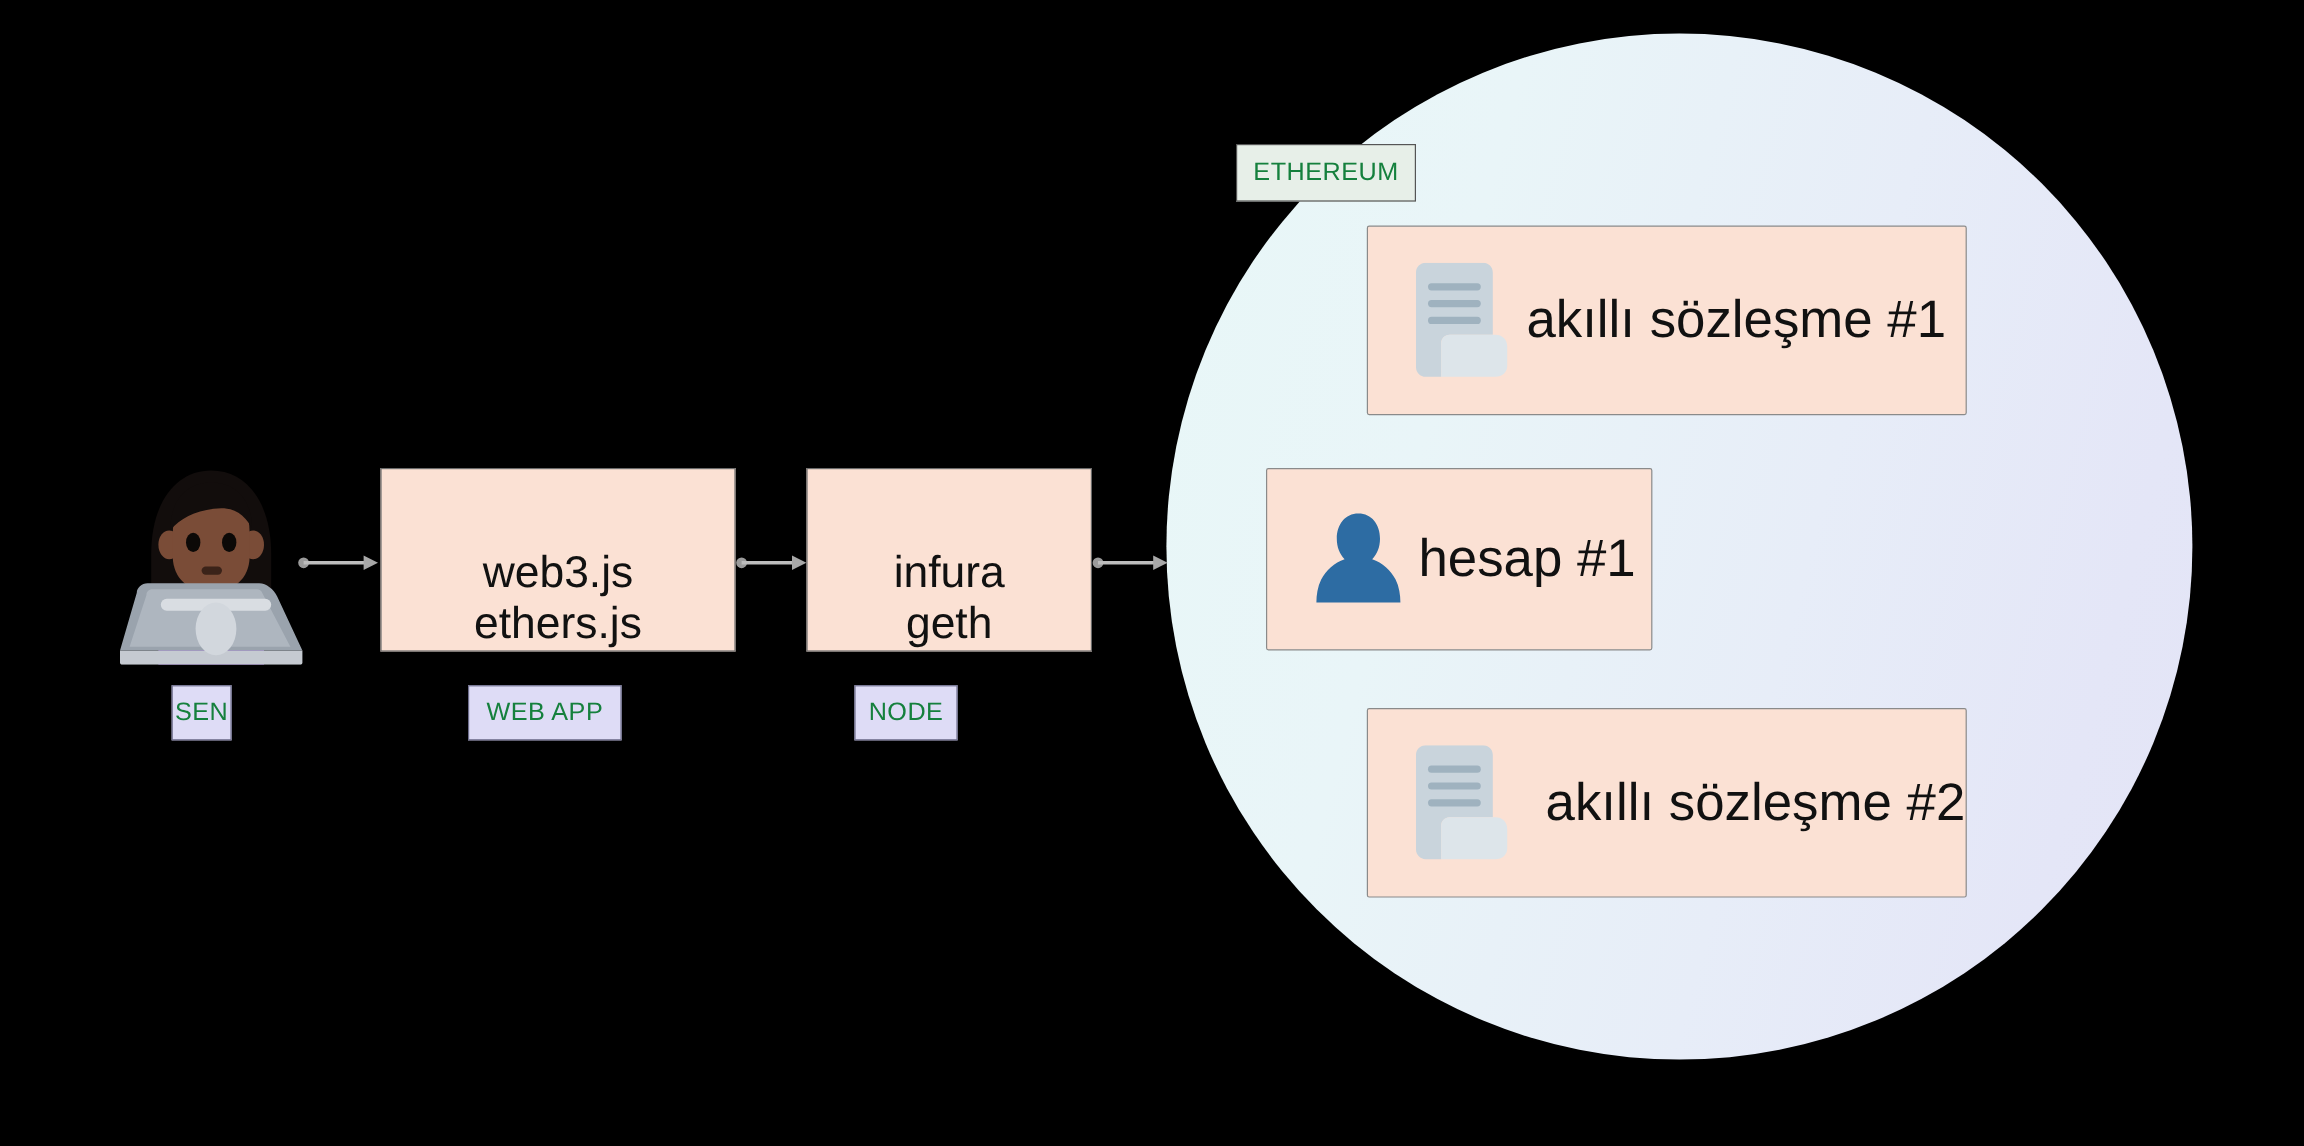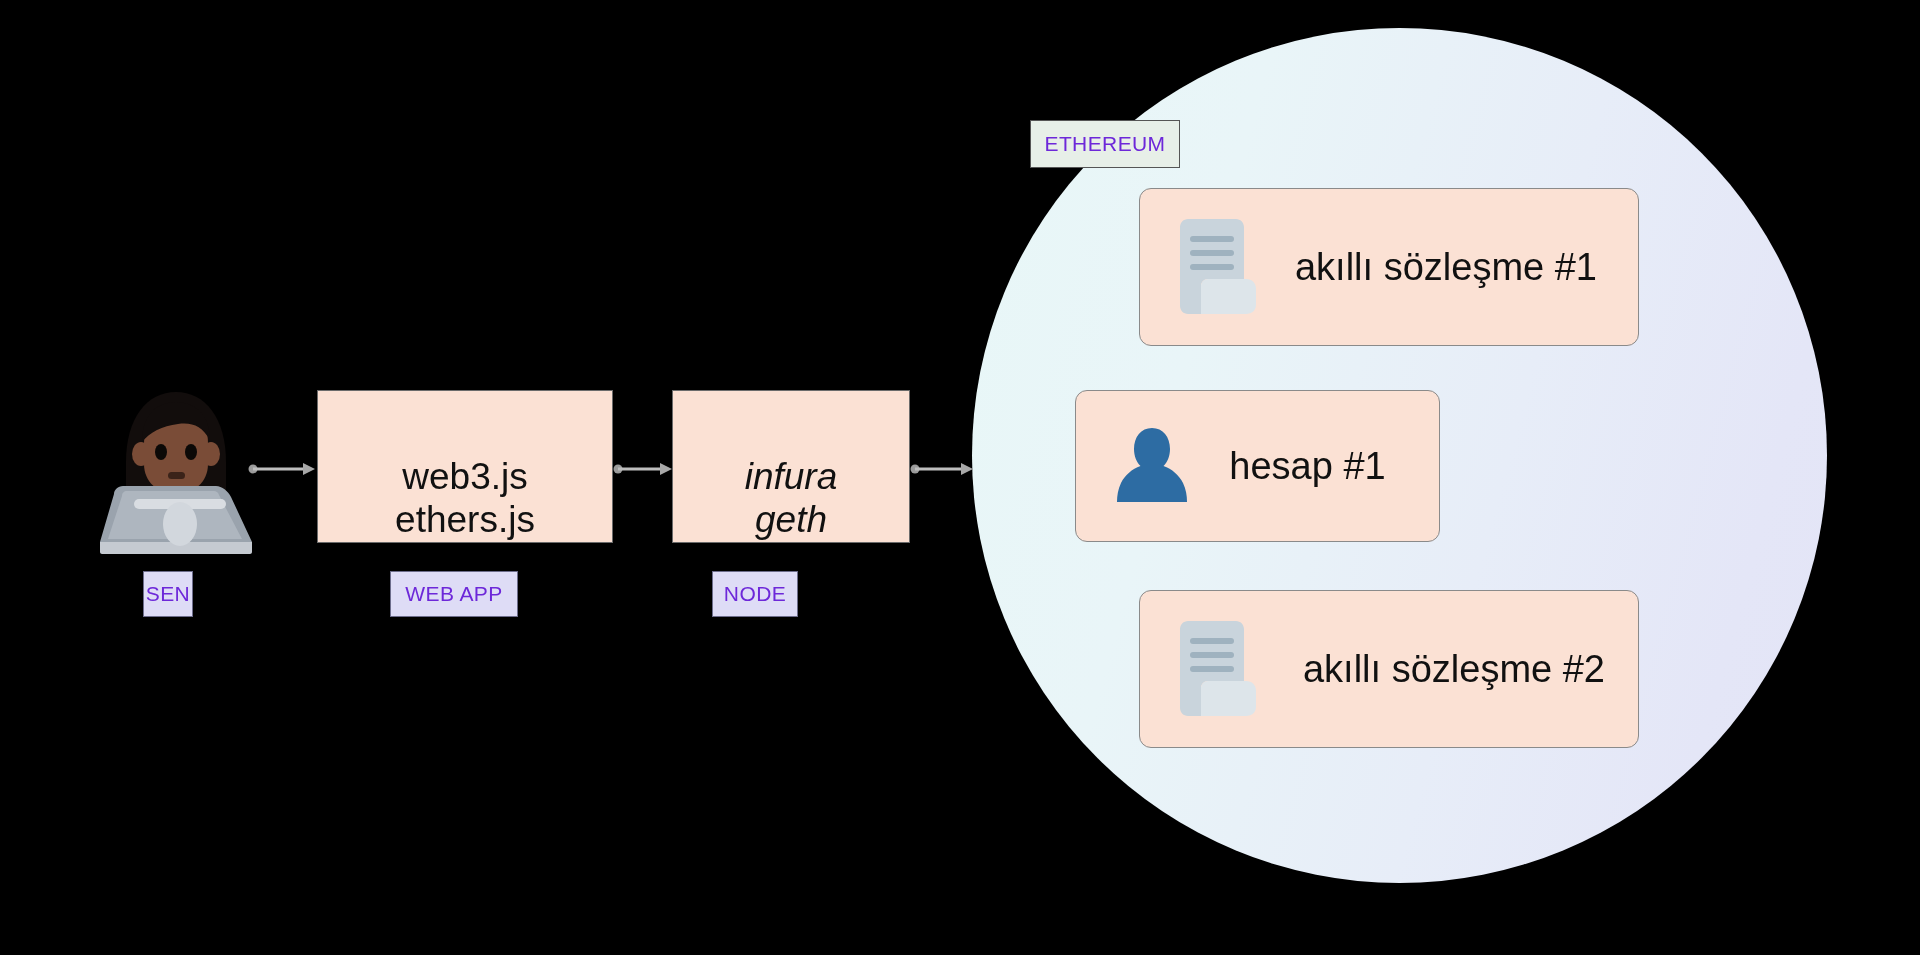--- a/index.html
+++ b/index.html
@@ -95,7 +95,7 @@
     justify-content: center;
     font-size: 21px;
     letter-spacing: 0.4px;
-    color: #6d28d9;
+    color: #15803d;
     border: 1px solid #6d6d8c;
     background: #dedcf6;
     white-space: nowrap;

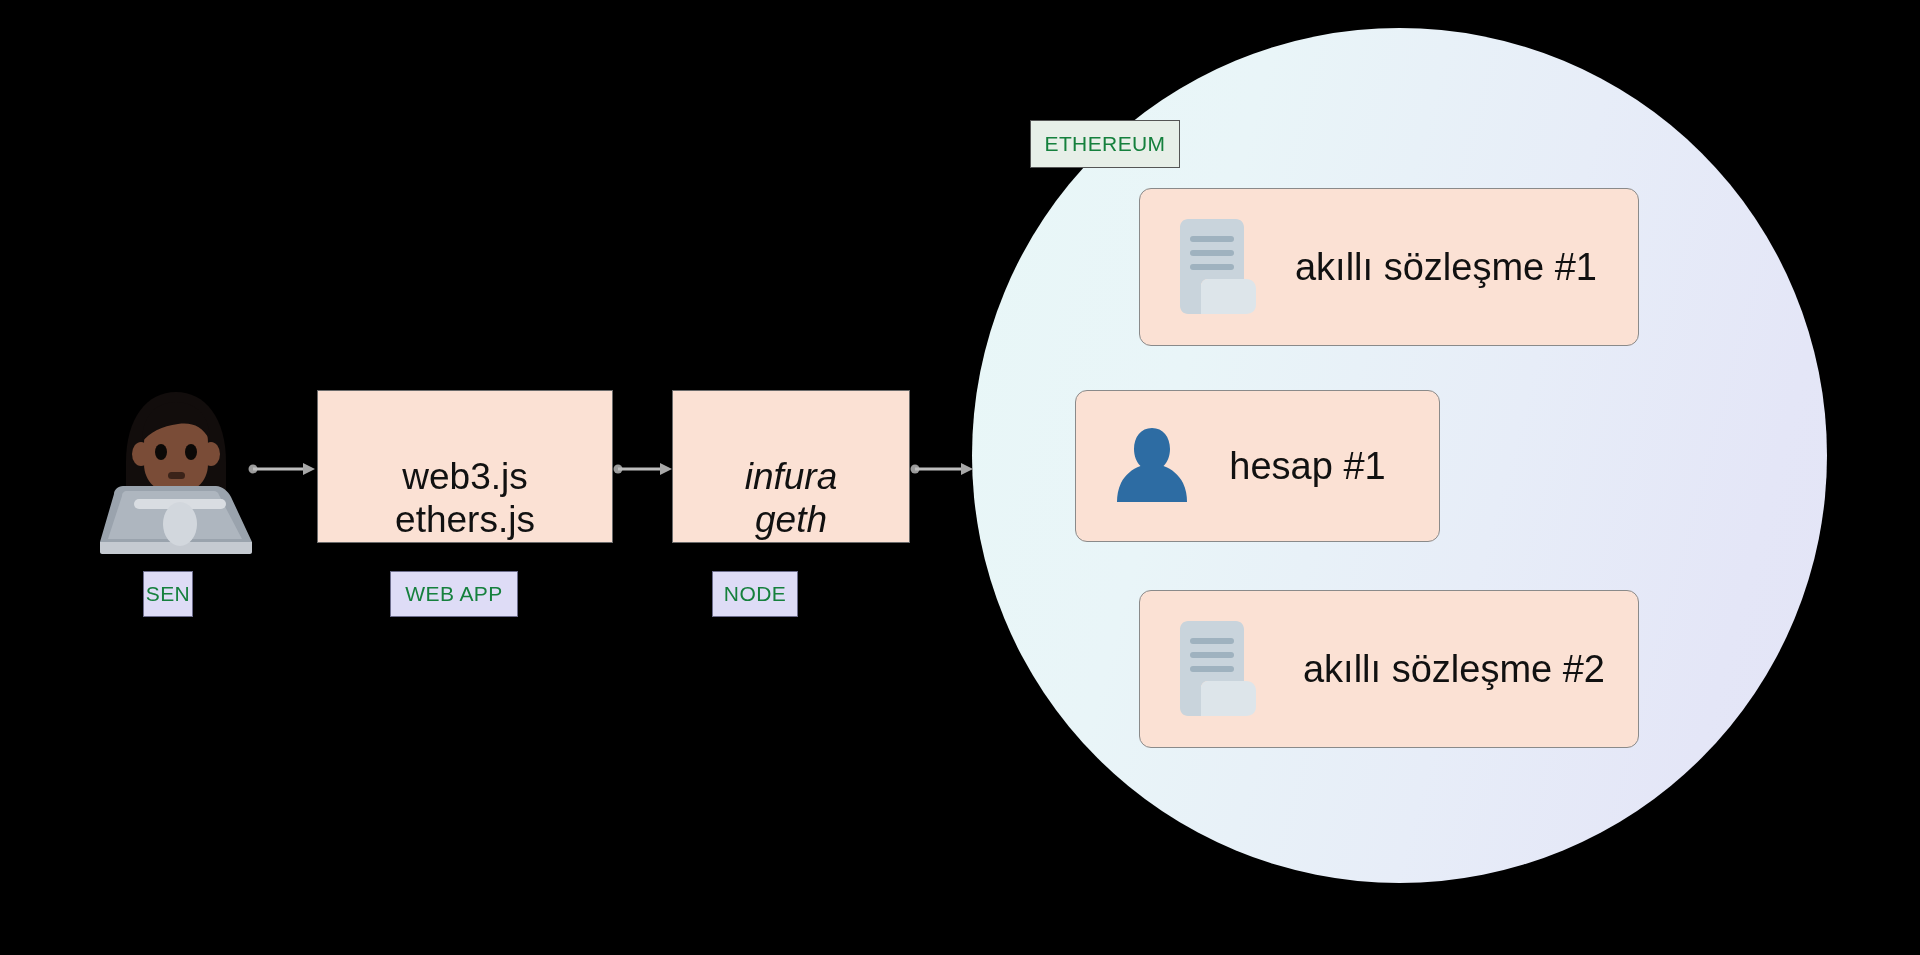--- a/index.html
+++ b/index.html
@@ -56,11 +56,11 @@
     box-sizing: border-box;
     background: #fbe1d4;
     border: 1px solid #8a8a8a;
-    border-radius: 12px;
+    border-radius: 2px;
     display: flex;
     align-items: center;
     color: #111111;
-    font-size: 38px;
+    font-size: 44px;
   }
   .card .card-icon {
     flex: 0 0 auto;

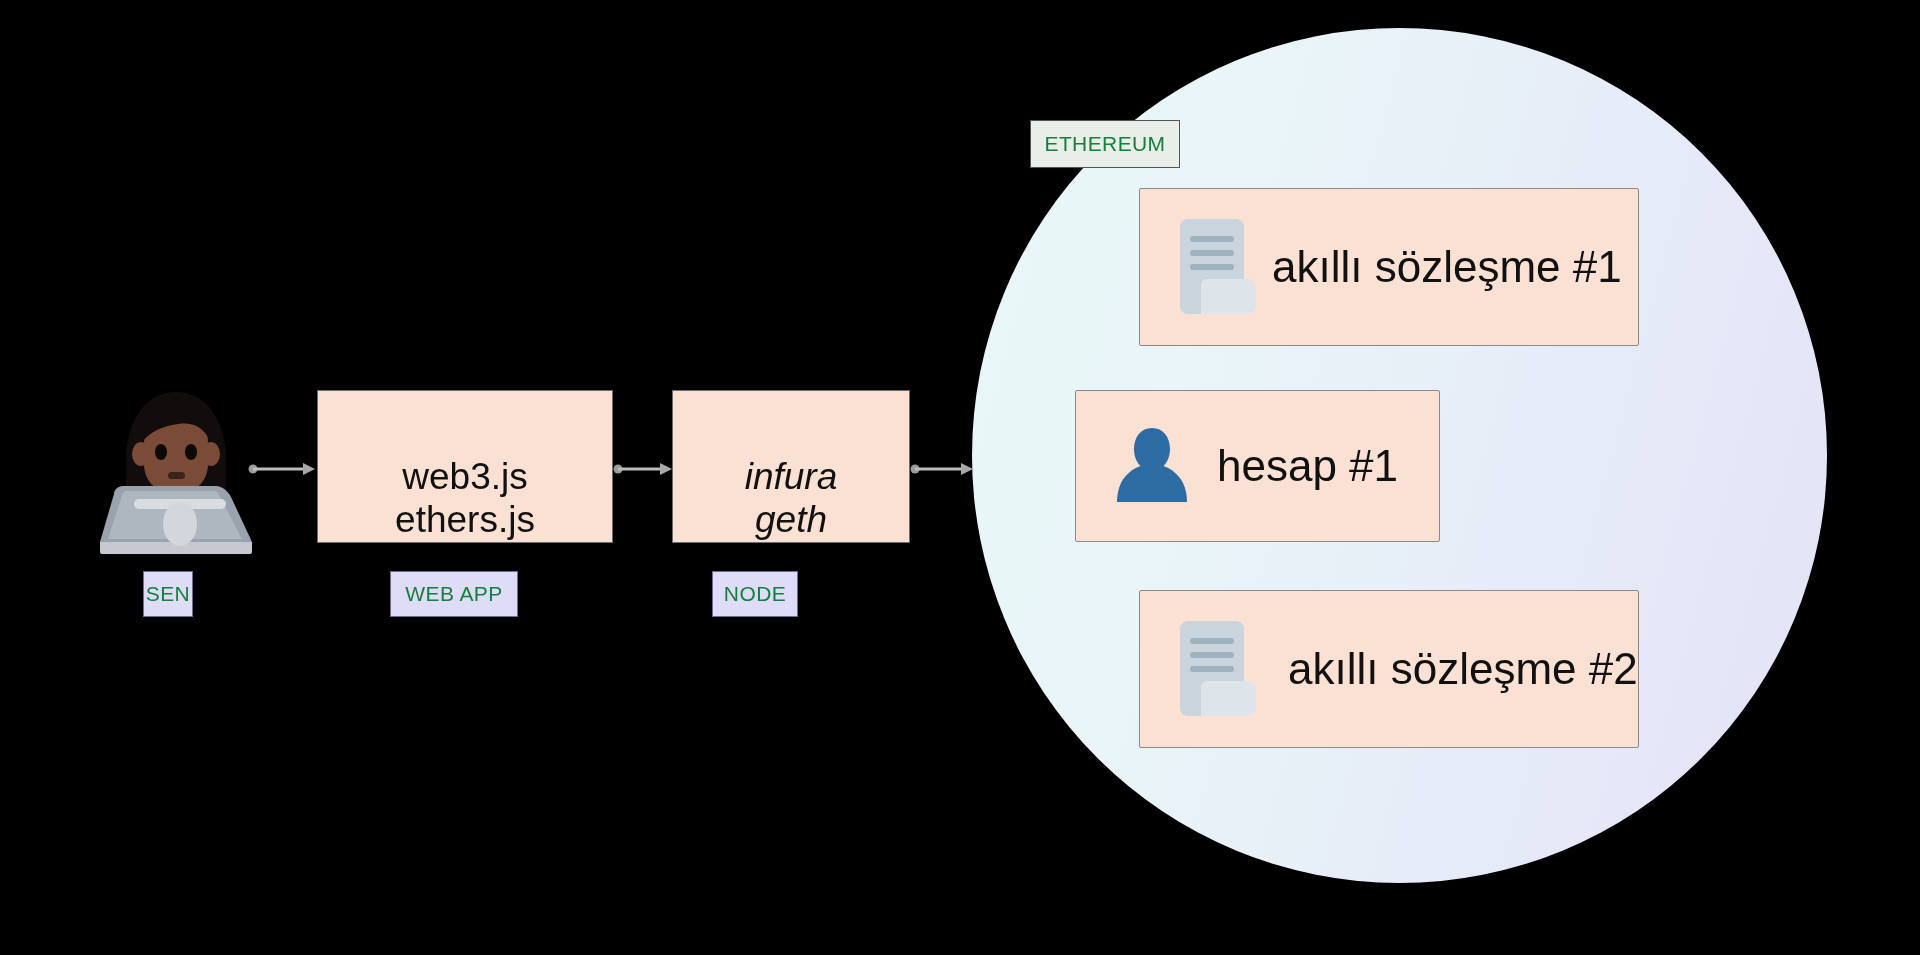--- a/index.html
+++ b/index.html
@@ -48,7 +48,7 @@
   }
 
   .box-webapp { left: 317px; top: 390px; width: 296px; height: 153px; font-size: 37px; }
-  .box-node   { left: 672px; top: 390px; width: 238px; height: 153px; font-size: 37px; font-style: italic; }
+  .box-node   { left: 672px; top: 390px; width: 238px; height: 153px; font-size: 37px; }
 
   
   .card {

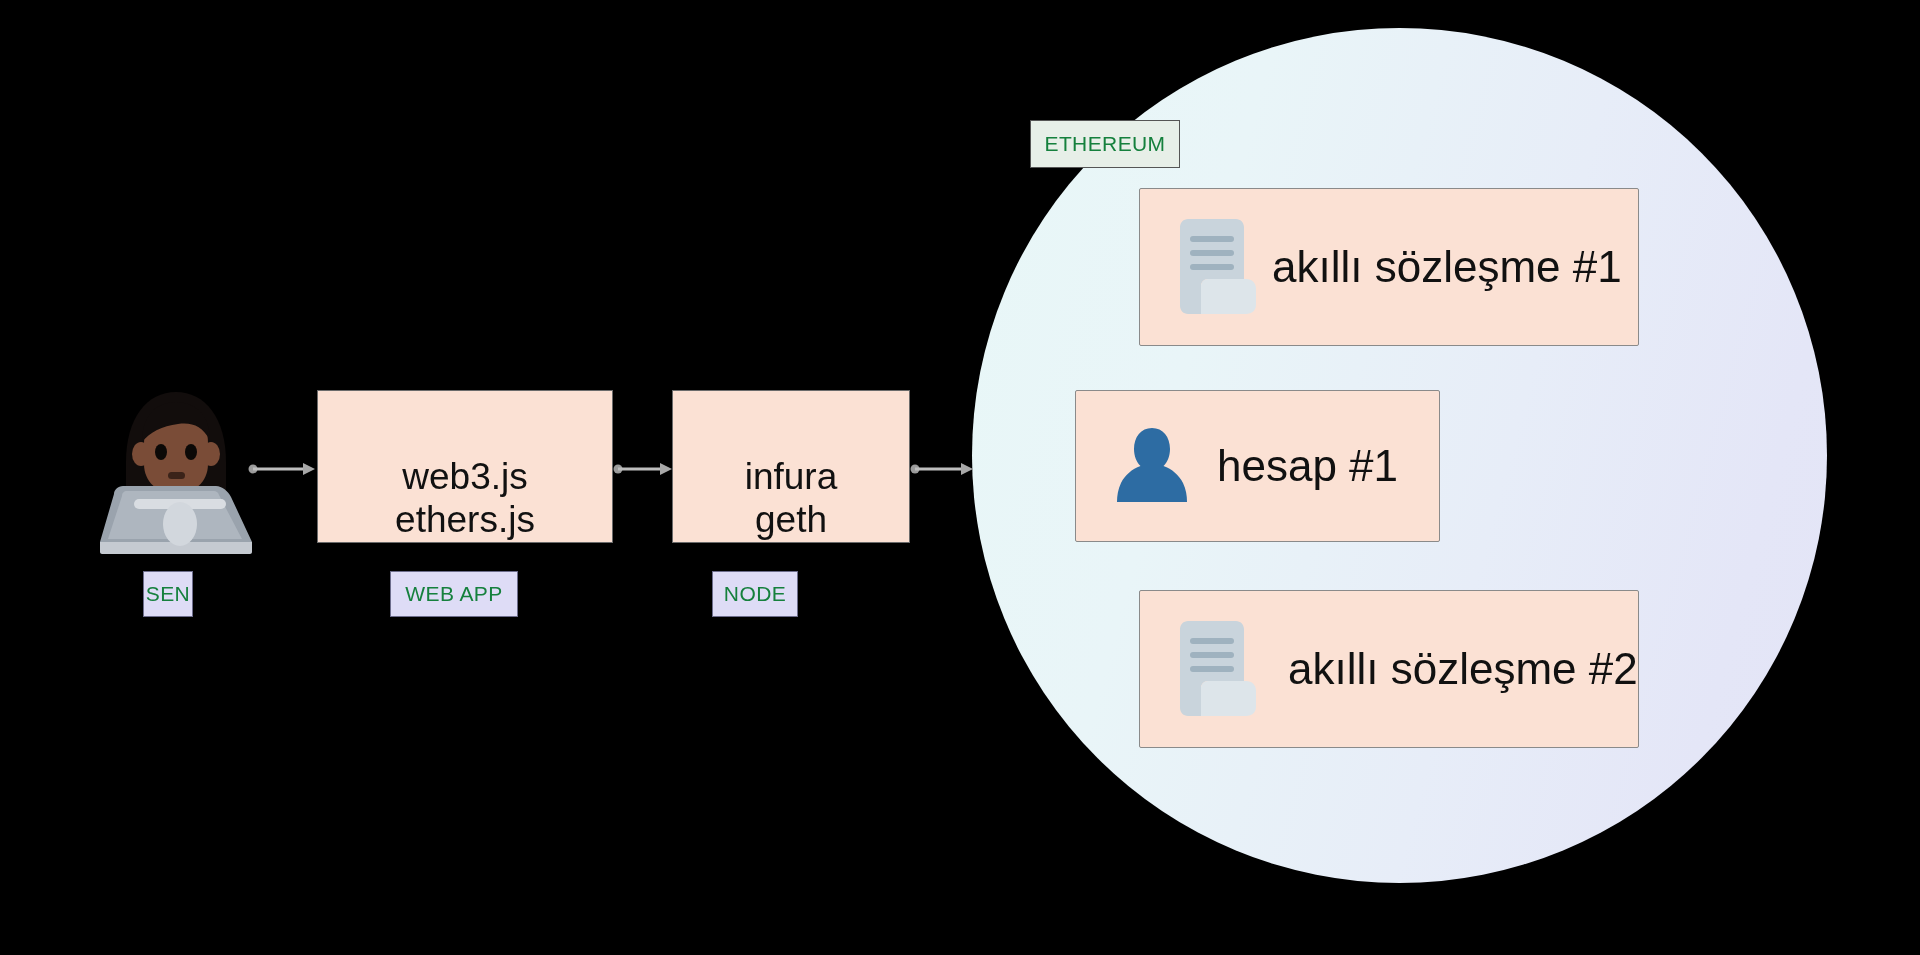--- a/index.html
+++ b/index.html
@@ -75,7 +75,7 @@
   }
 
   .card-contract1 { left: 1139px; top: 188px; width: 500px; height: 158px; }
-  .card-account   { left: 1055px; top: 390px; width: 365px; height: 152px; margin-left: 20px; }
+  .card-account   { left: 1055px; top: 390px; width: 322px; height: 152px; }
   .card-contract2 { left: 1139px; top: 590px; width: 500px; height: 158px; gap: 16px; }
 
   .card-contract1 .card-icon,

